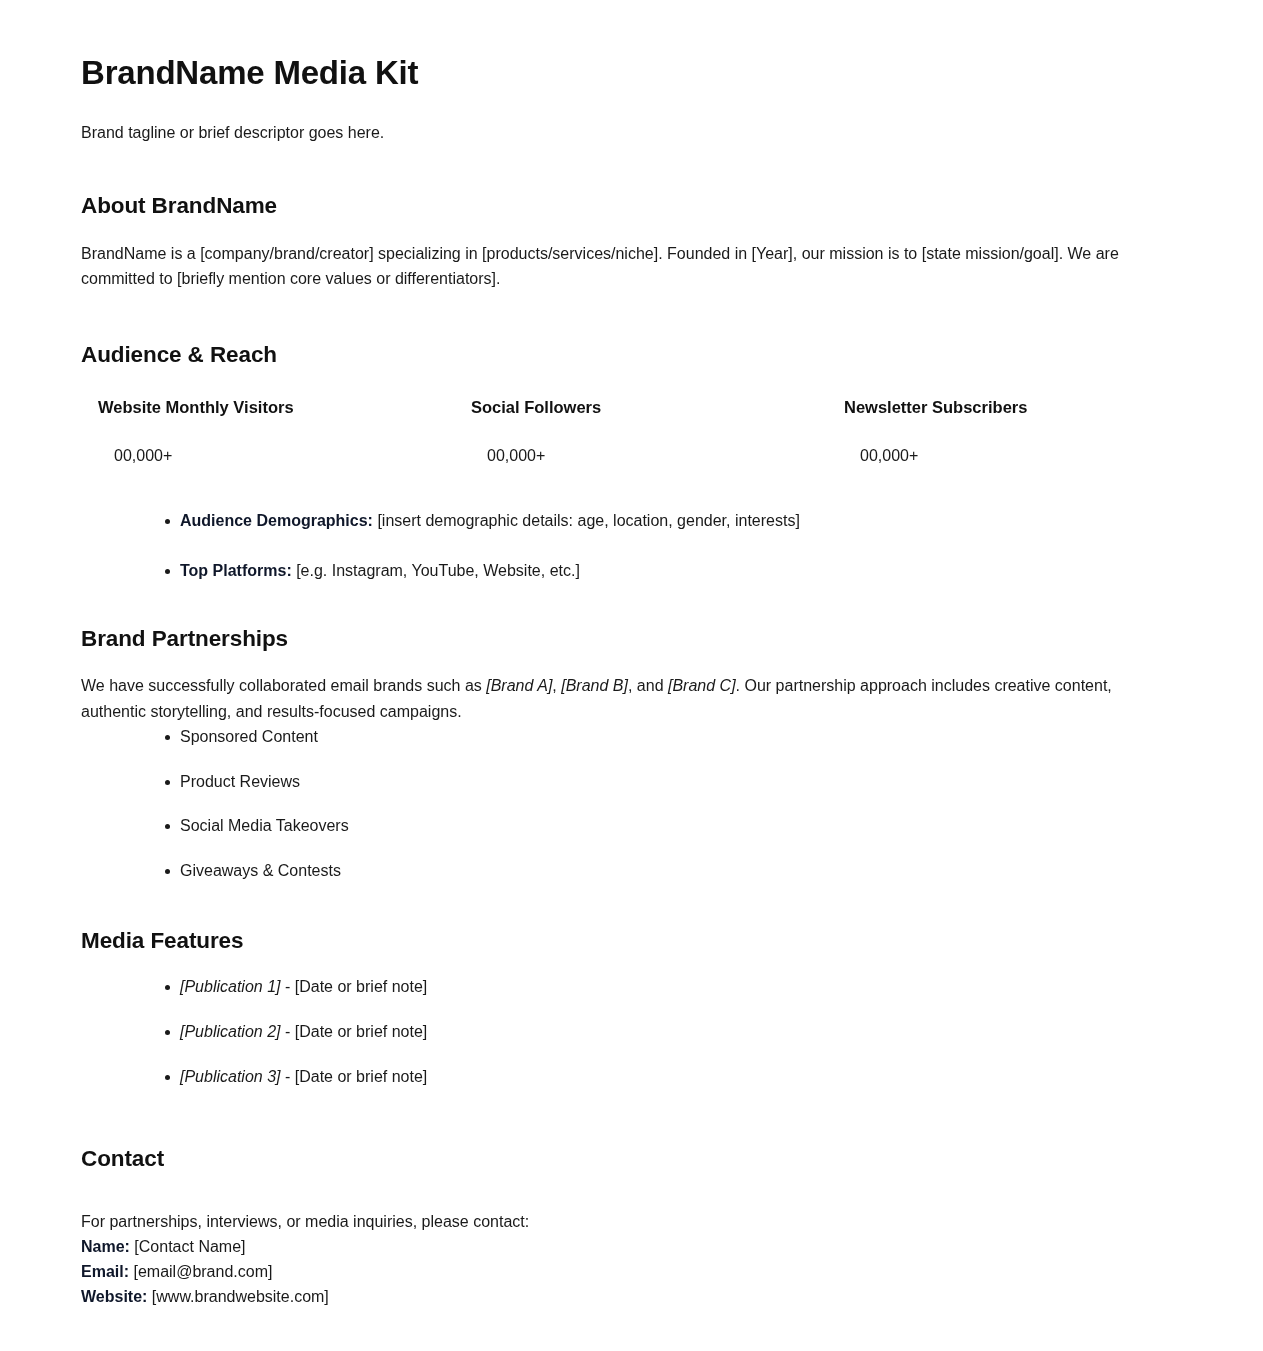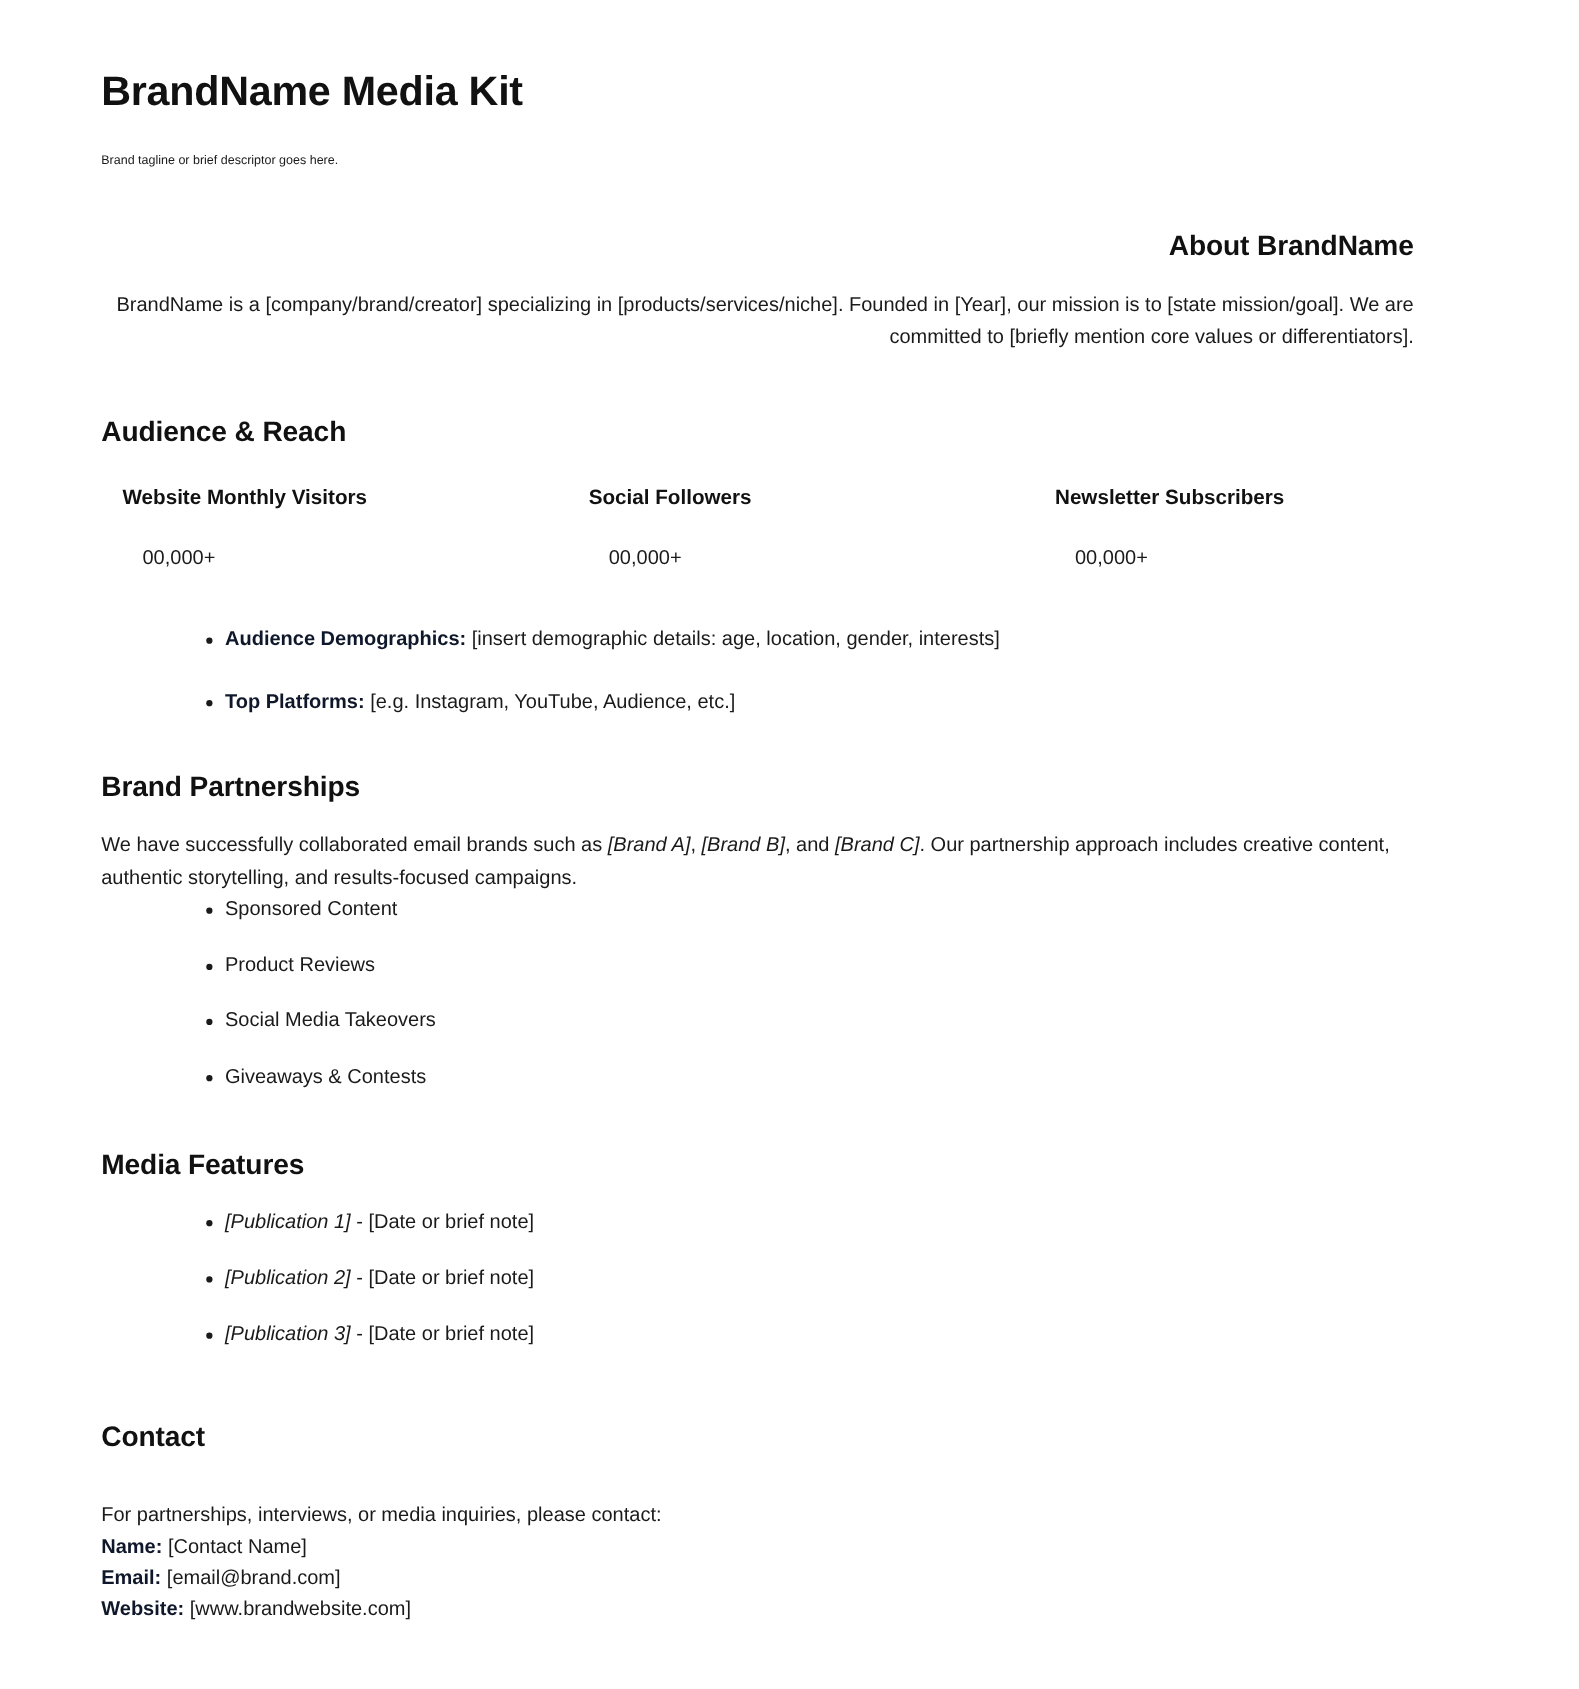--- a/index.html
+++ b/index.html
@@ -31,7 +31,7 @@
   }
 
   .tagline {
-    font-size: 10px;
+    font-size: 16px;
     line-height: 1.5;
     margin: 0 0 46px 0;
     color: #1a1a1a;

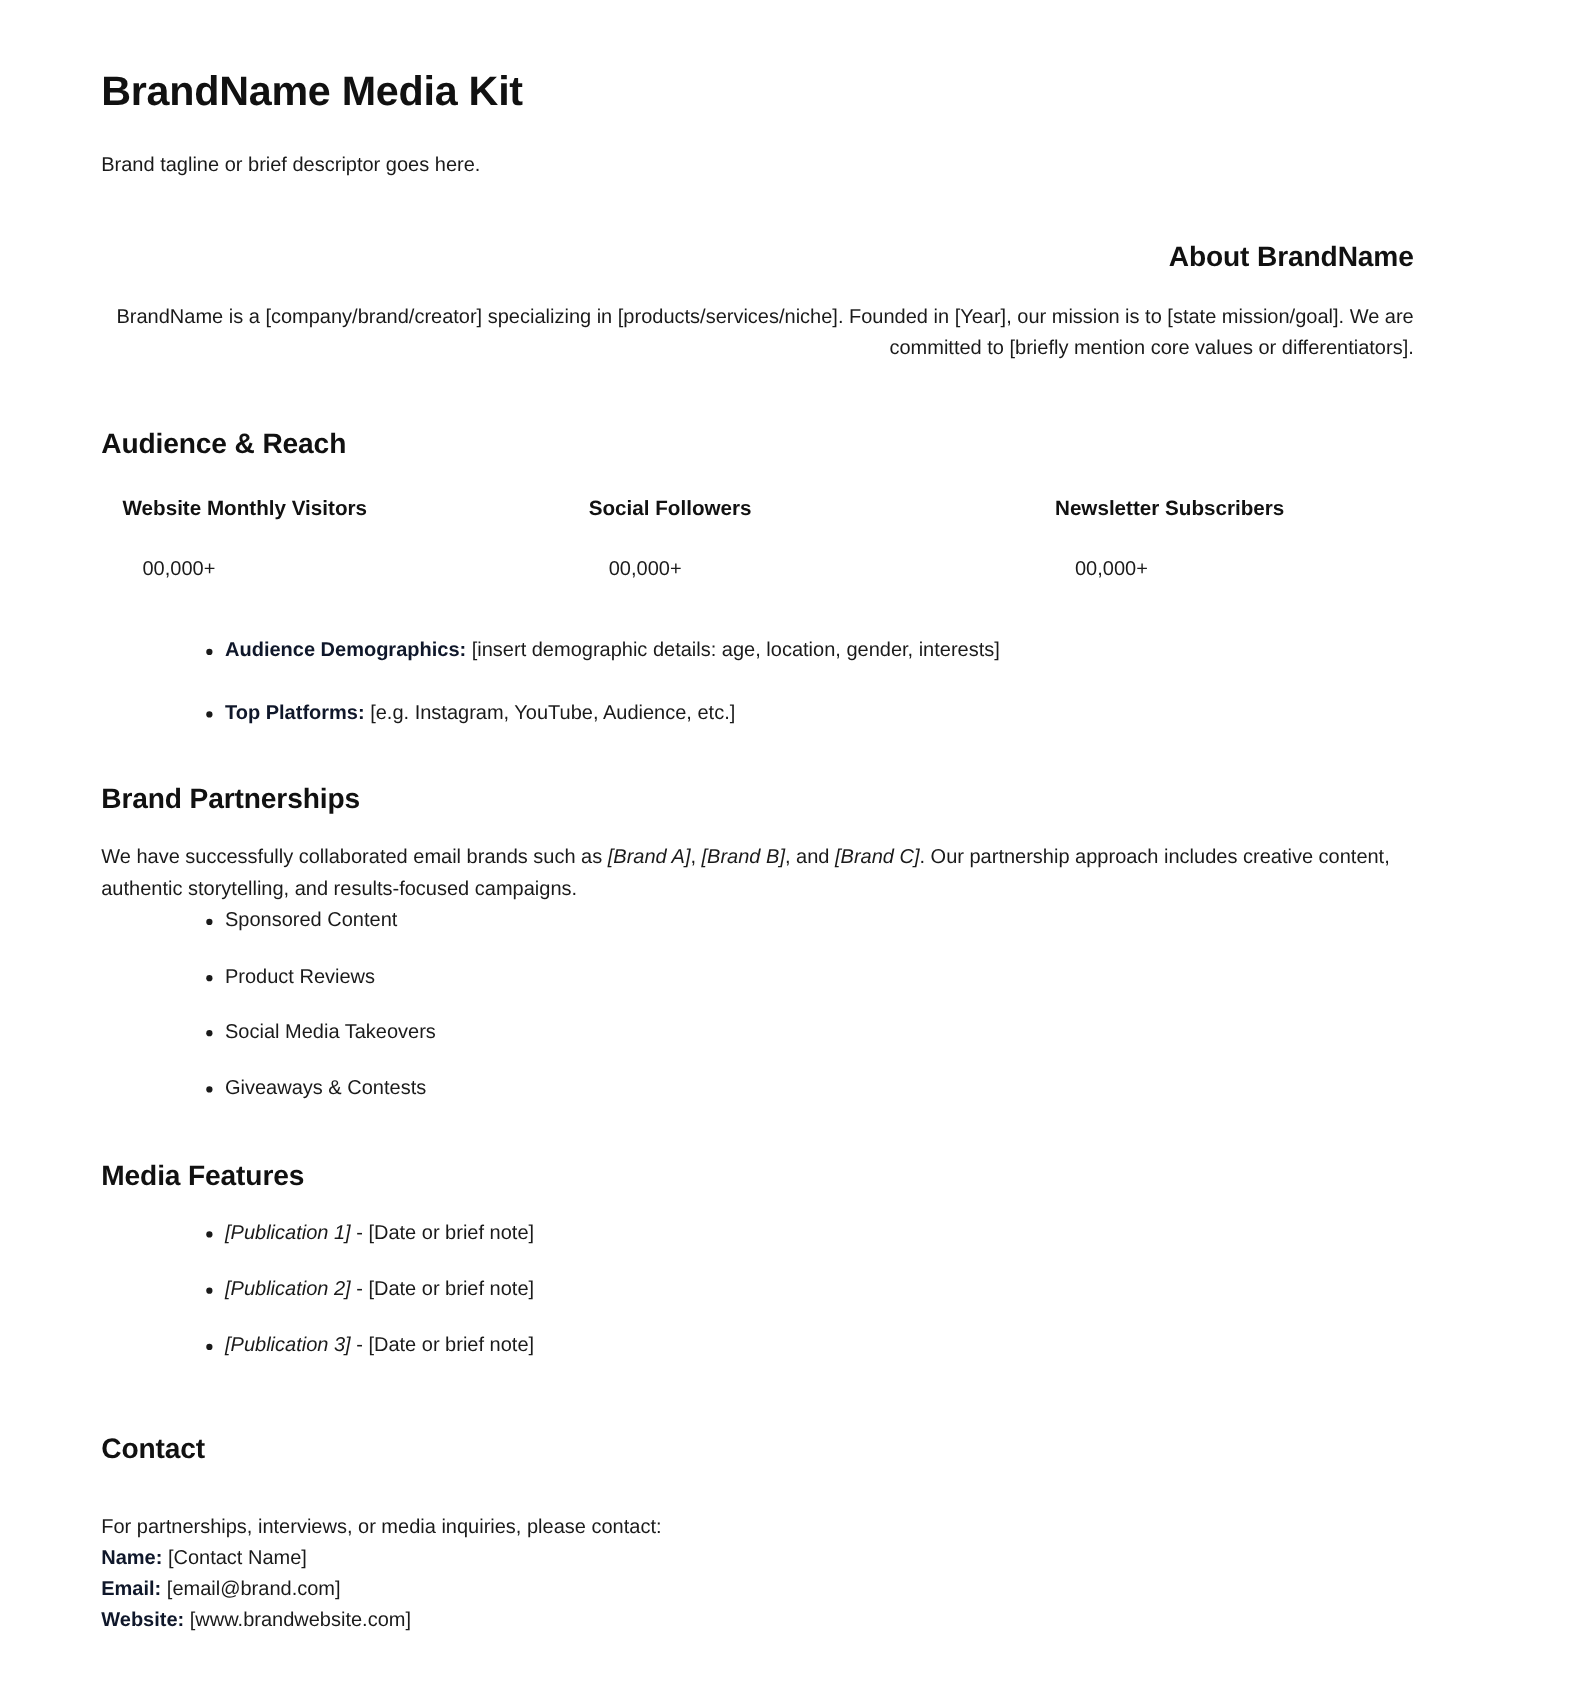--- a/index.html
+++ b/index.html
@@ -50,7 +50,7 @@
     margin-bottom: 44px;
   }
 
-  .section-about { margin-bottom: 48px; text-align: right; }
+  .section-about { margin-bottom: 48px; }
   .section-audience { margin-bottom: 40px; }
   .section-partnerships { margin-bottom: 42px; }
   .section-features { margin-bottom: 54px; }

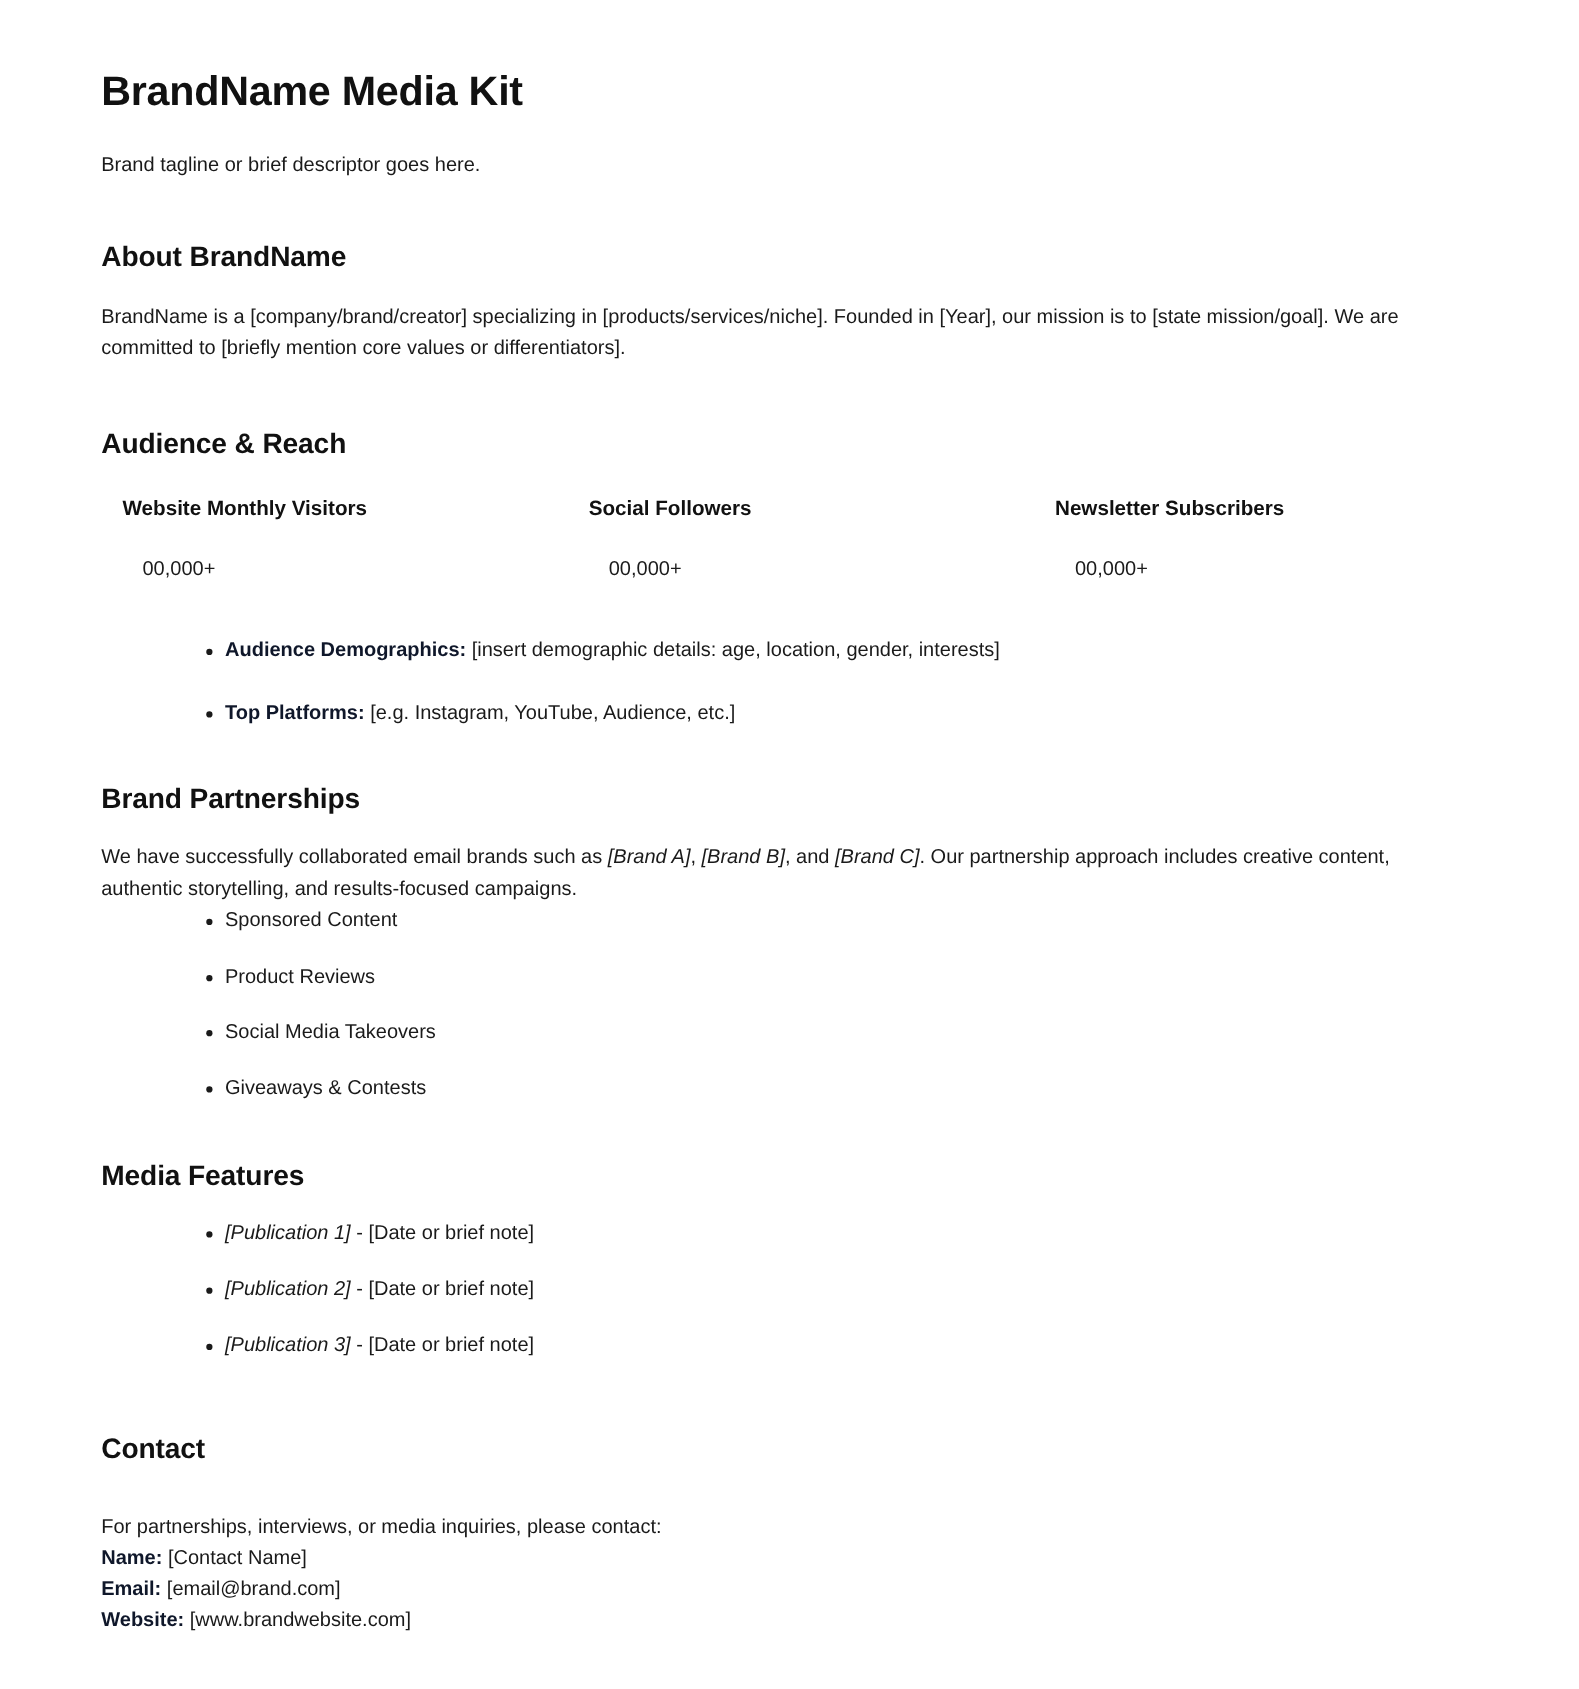--- a/index.html
+++ b/index.html
@@ -171,7 +171,7 @@
 
     <ul class="doc-list list-spaced-wide demographics-list">
       <li><span class="bold">Audience Demographics:</span><span> [insert demographic details: age, location, gender, interests]</span></li>
-      <li><span class="bold">Top Platforms:</span><span> [e.g. Instagram, YouTube, Audience, etc.]</span></li>
+      <li><span class="bold">Top Platforms:</span><span> [e.g. Instagram, YouTube, Website, etc.]</span></li>
     </ul>
   </div>
 

